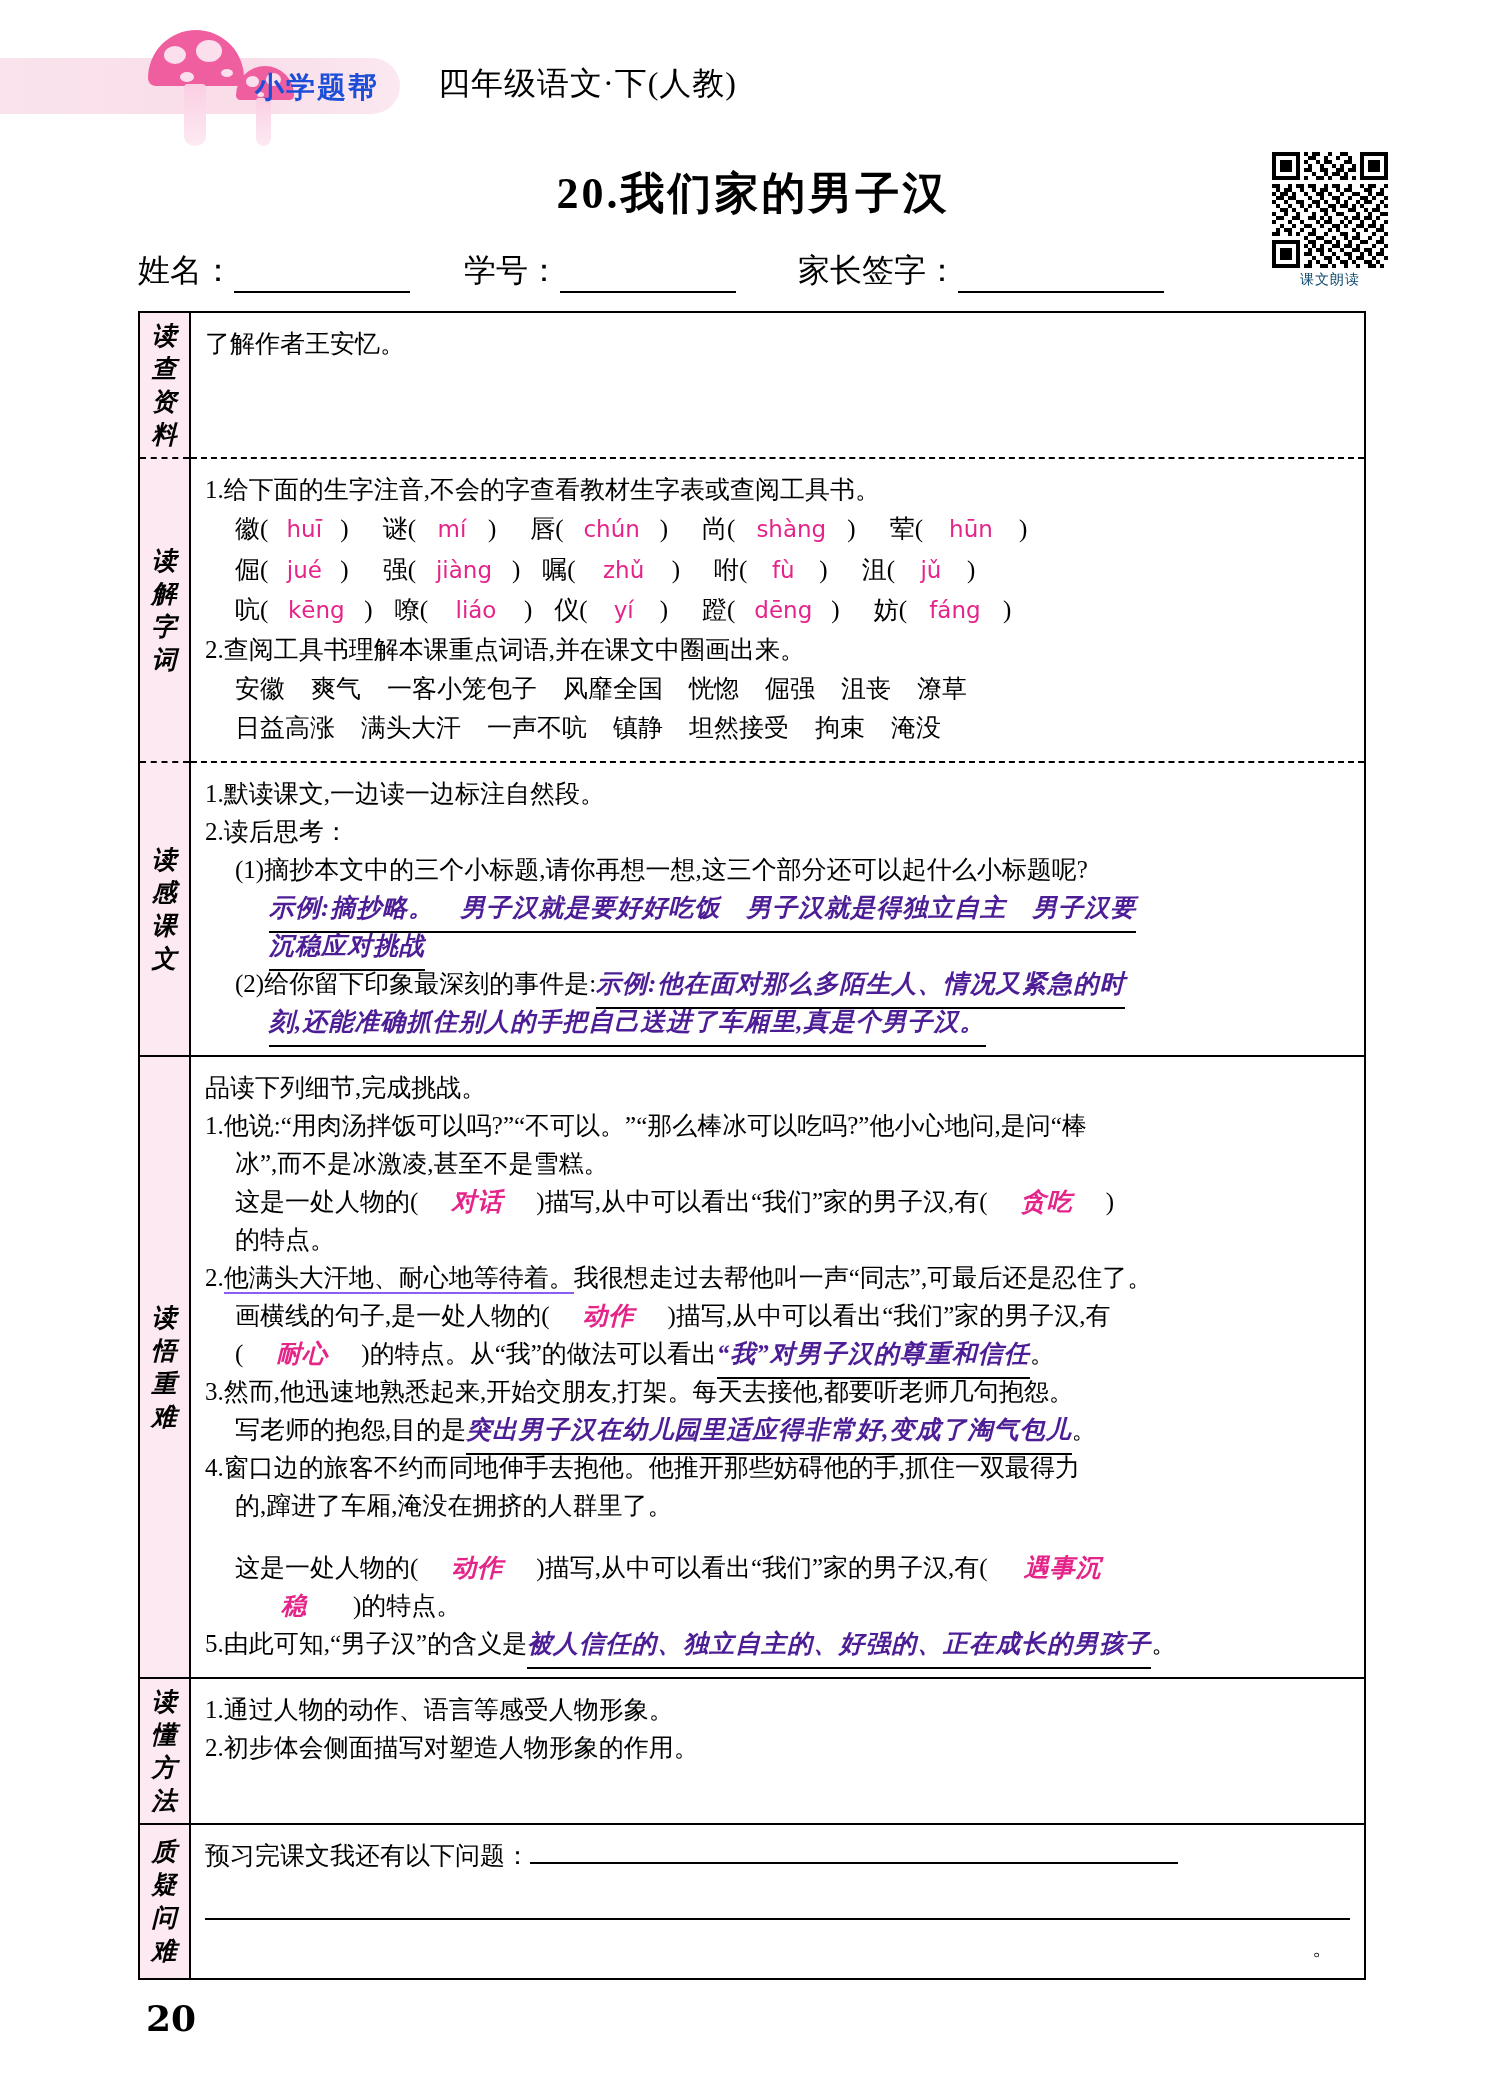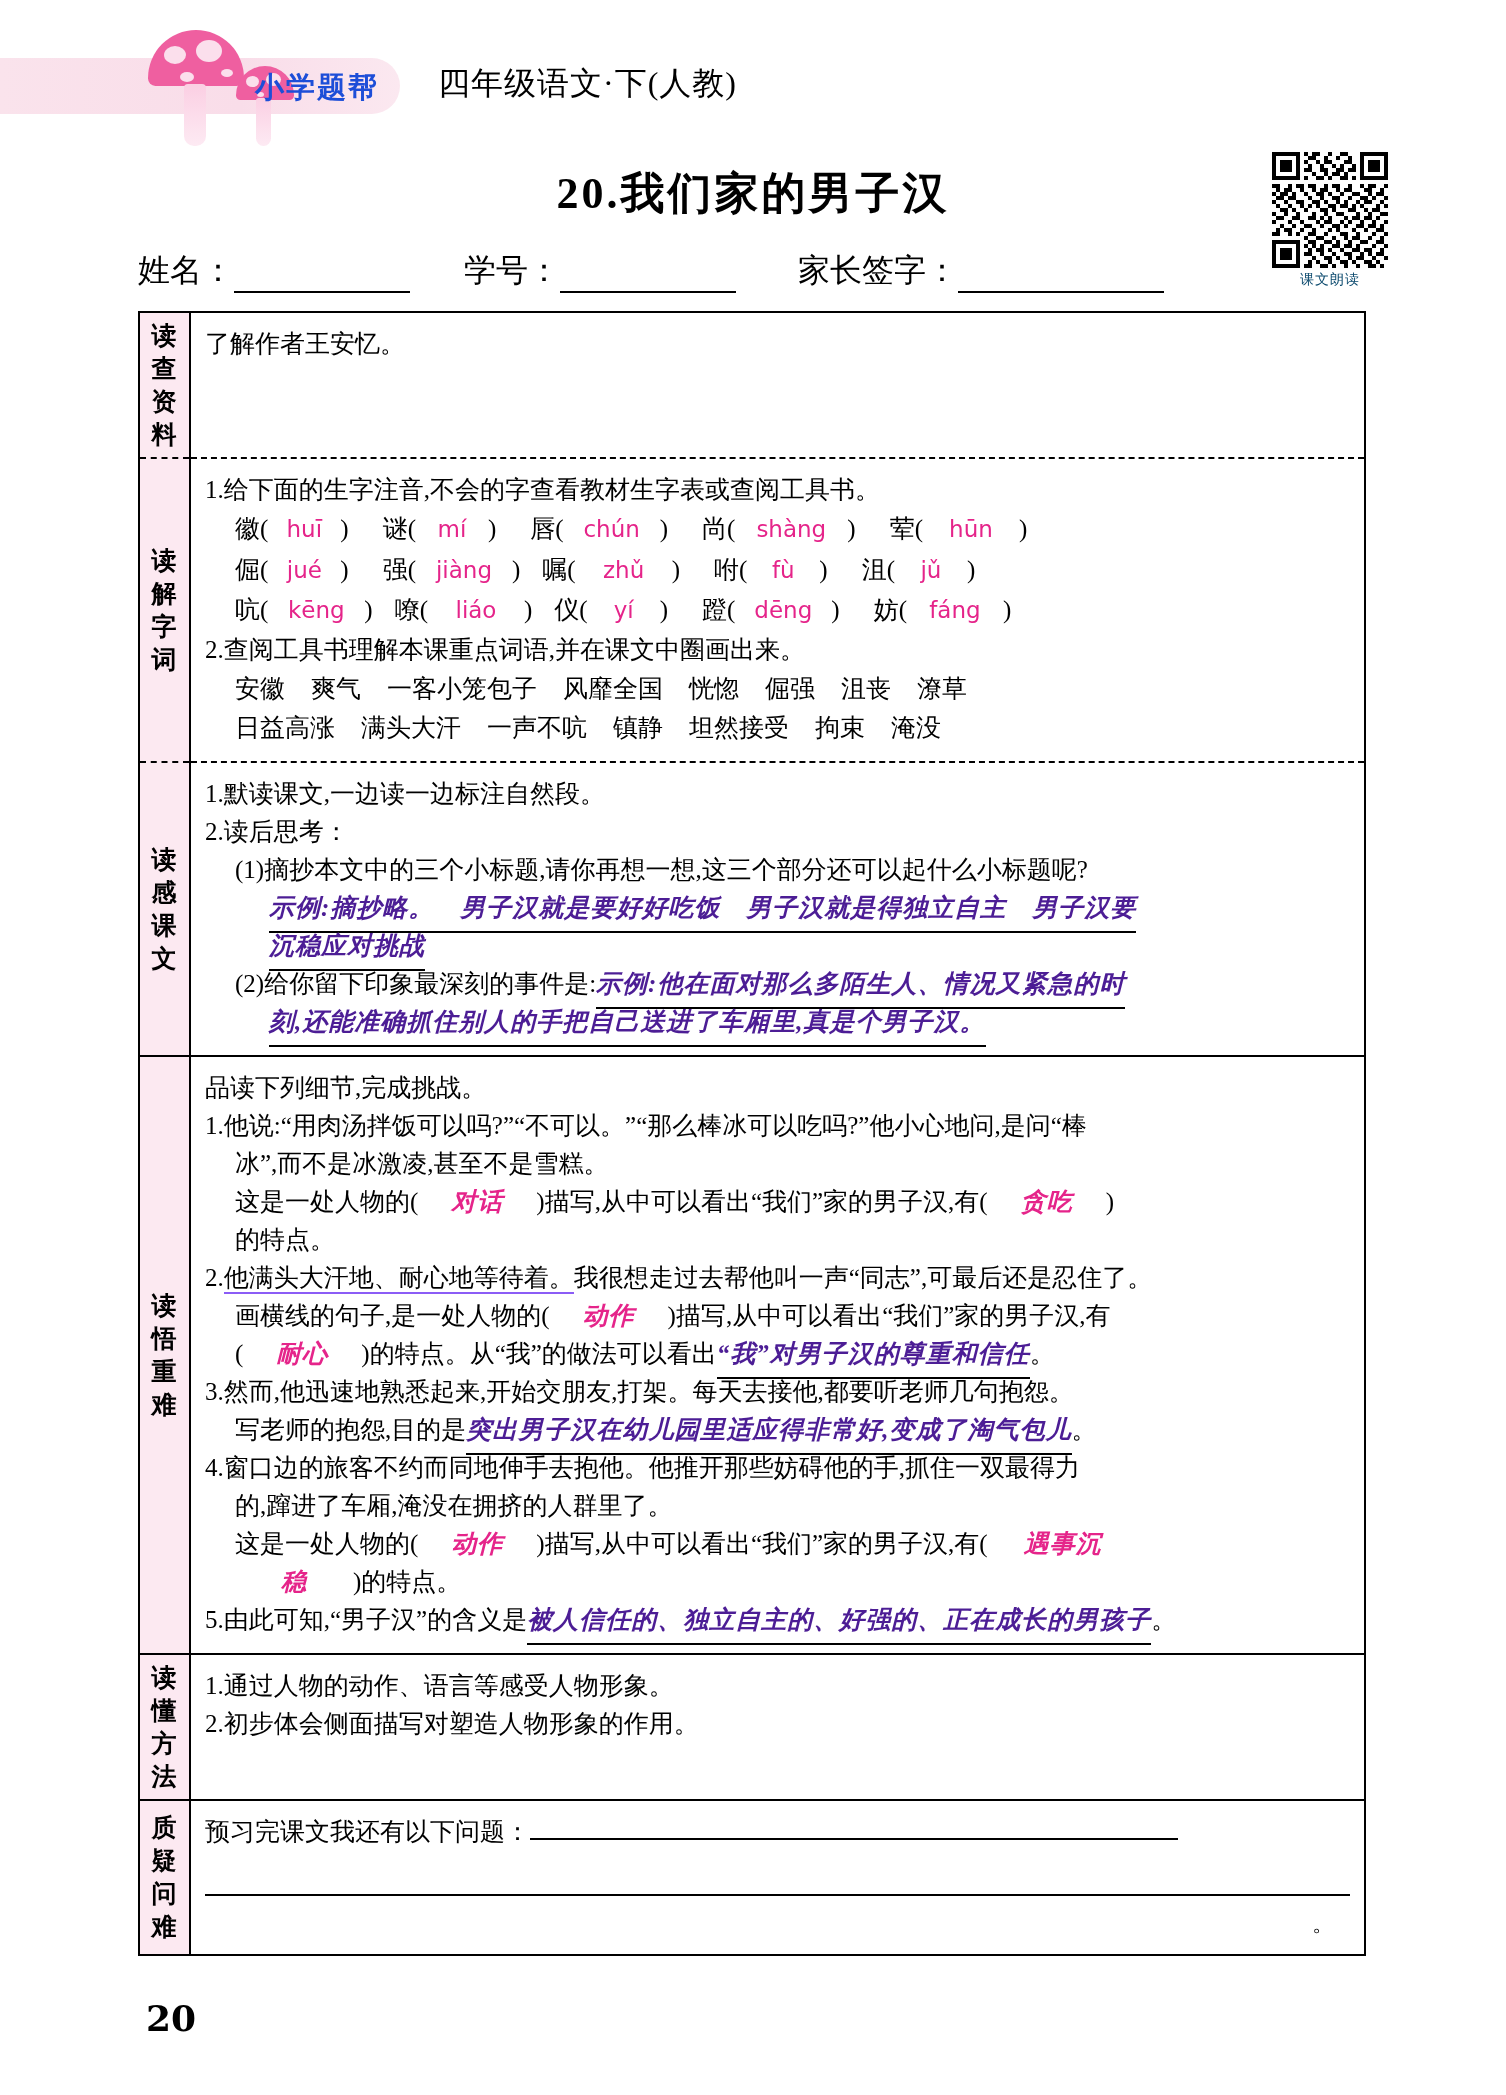--- a/index.html
+++ b/index.html
@@ -169,6 +169,7 @@
     letter-spacing: 1px;
     color: #000;
     padding: 6px 0;
+    font-style: italic;
   }
   .body-cell {
     padding: 12px 14px 14px 14px;

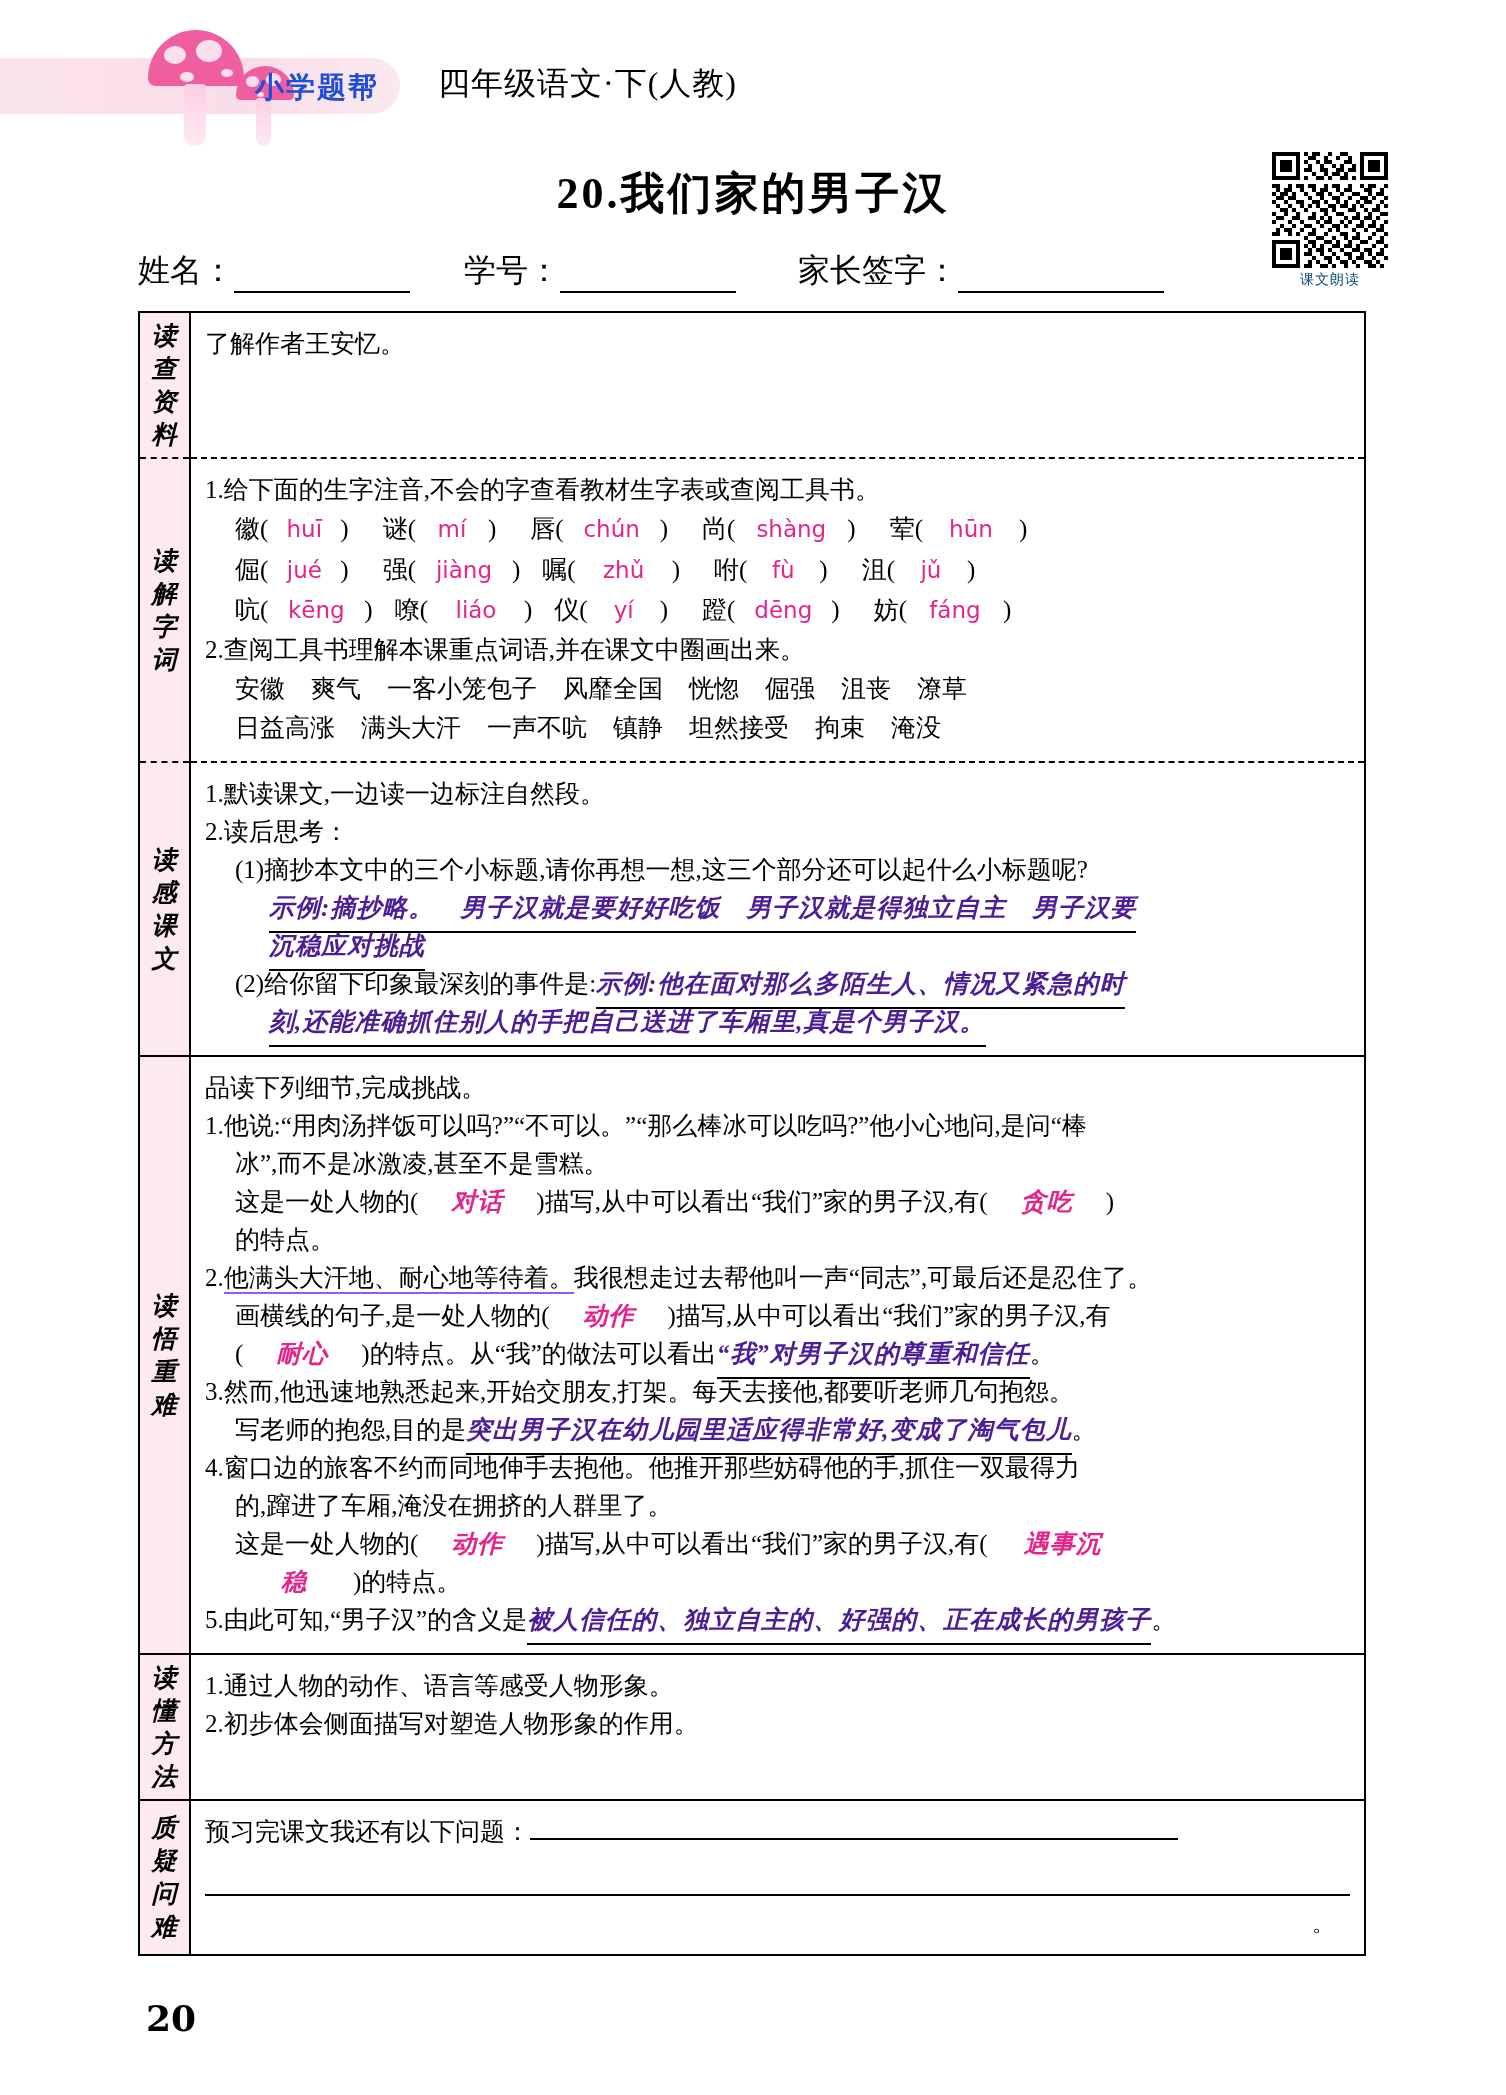--- a/index.html
+++ b/index.html
@@ -249,6 +249,7 @@
     display: inline-block;
     min-width: 150px;
     text-align: center;
+    margin-top: 24px;
   }
   .uline {
     border-bottom: 2px solid #8b5cf6;

